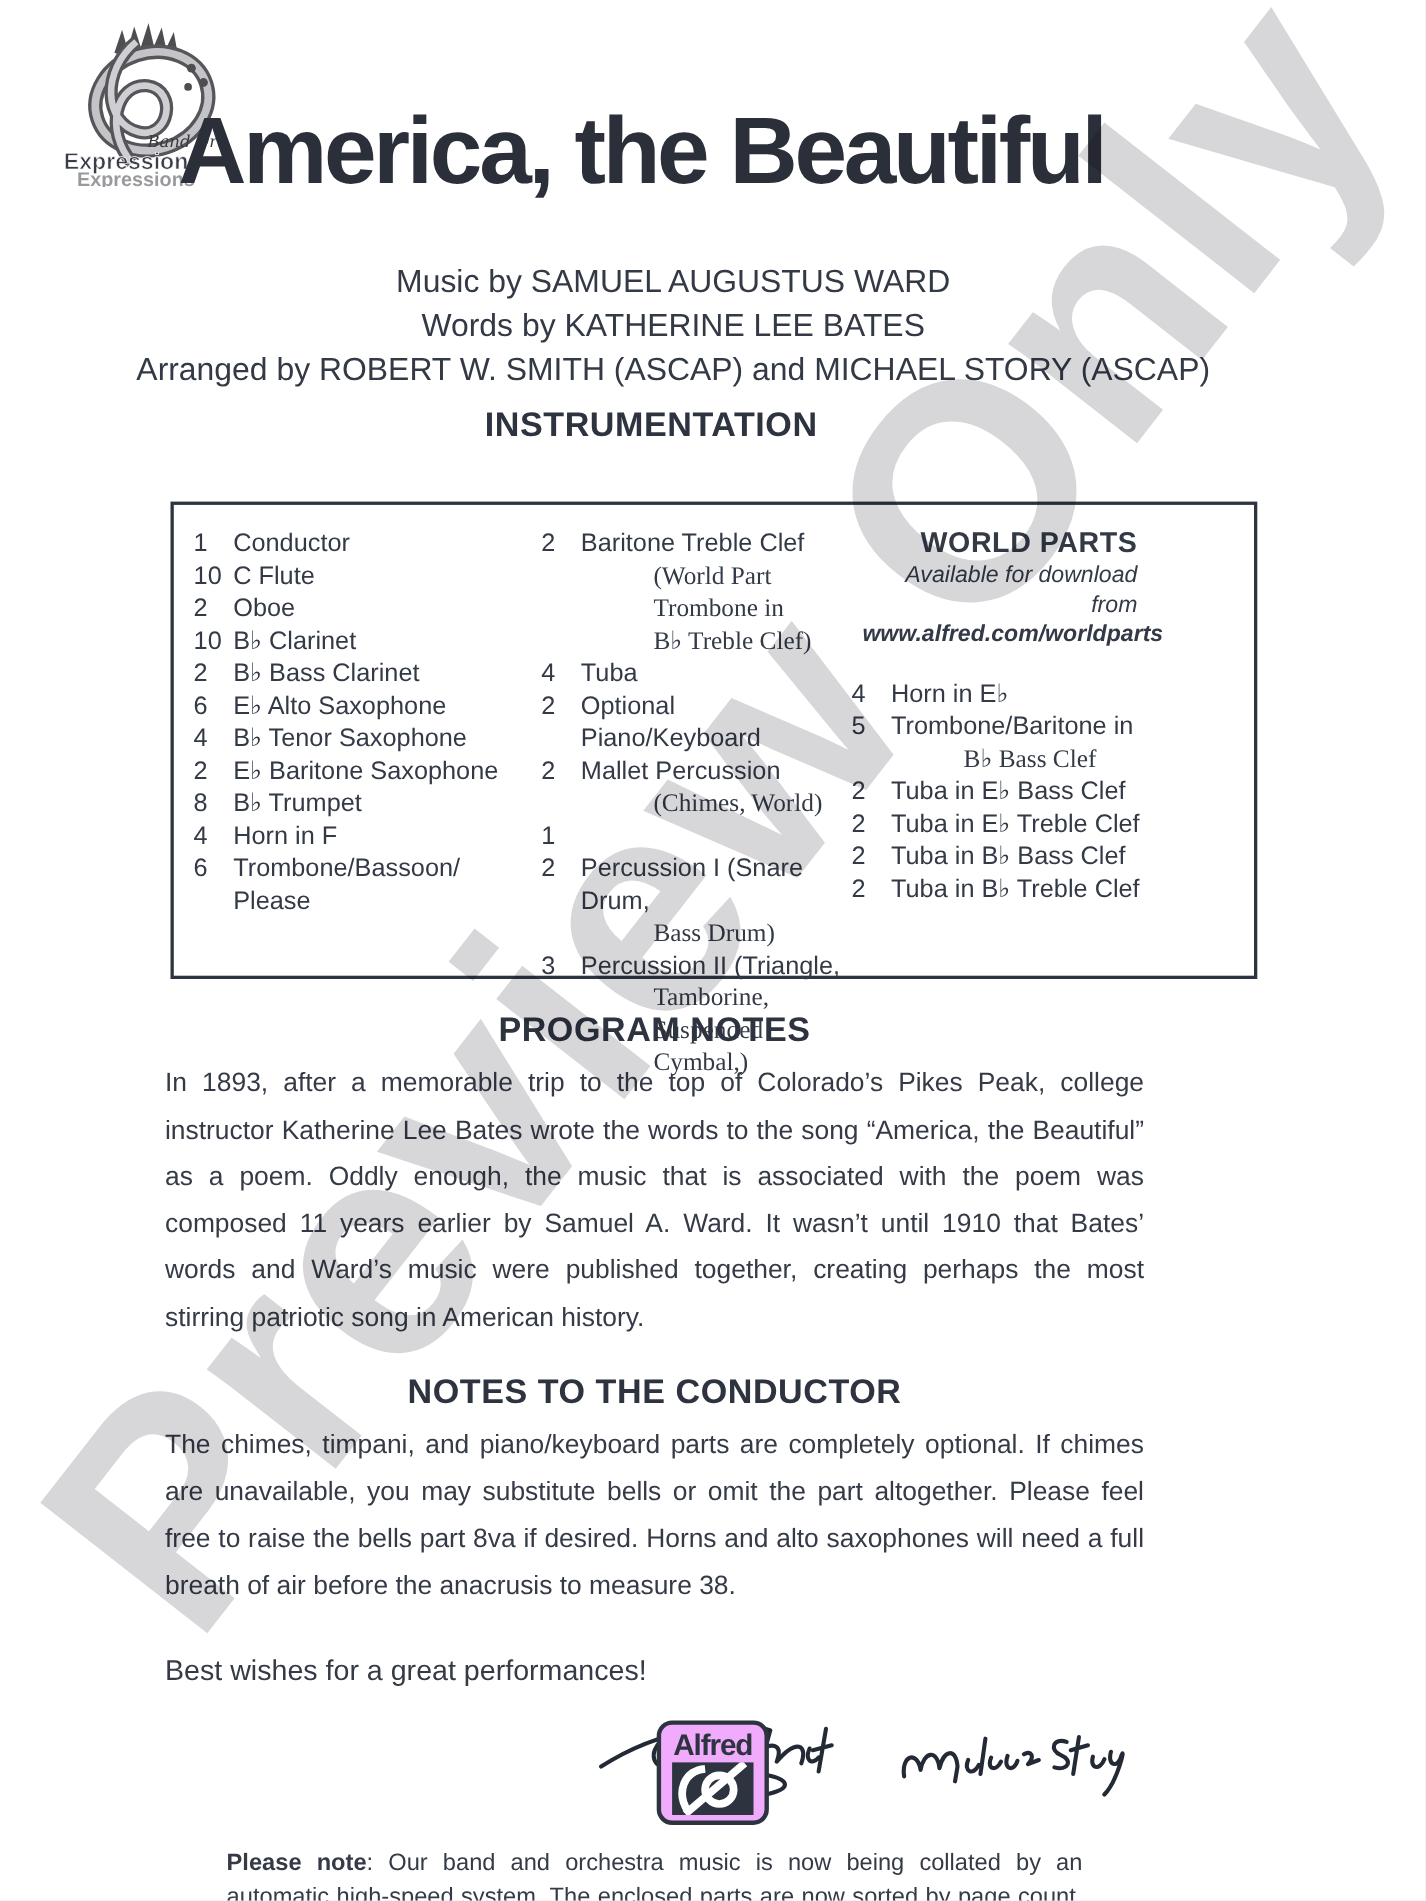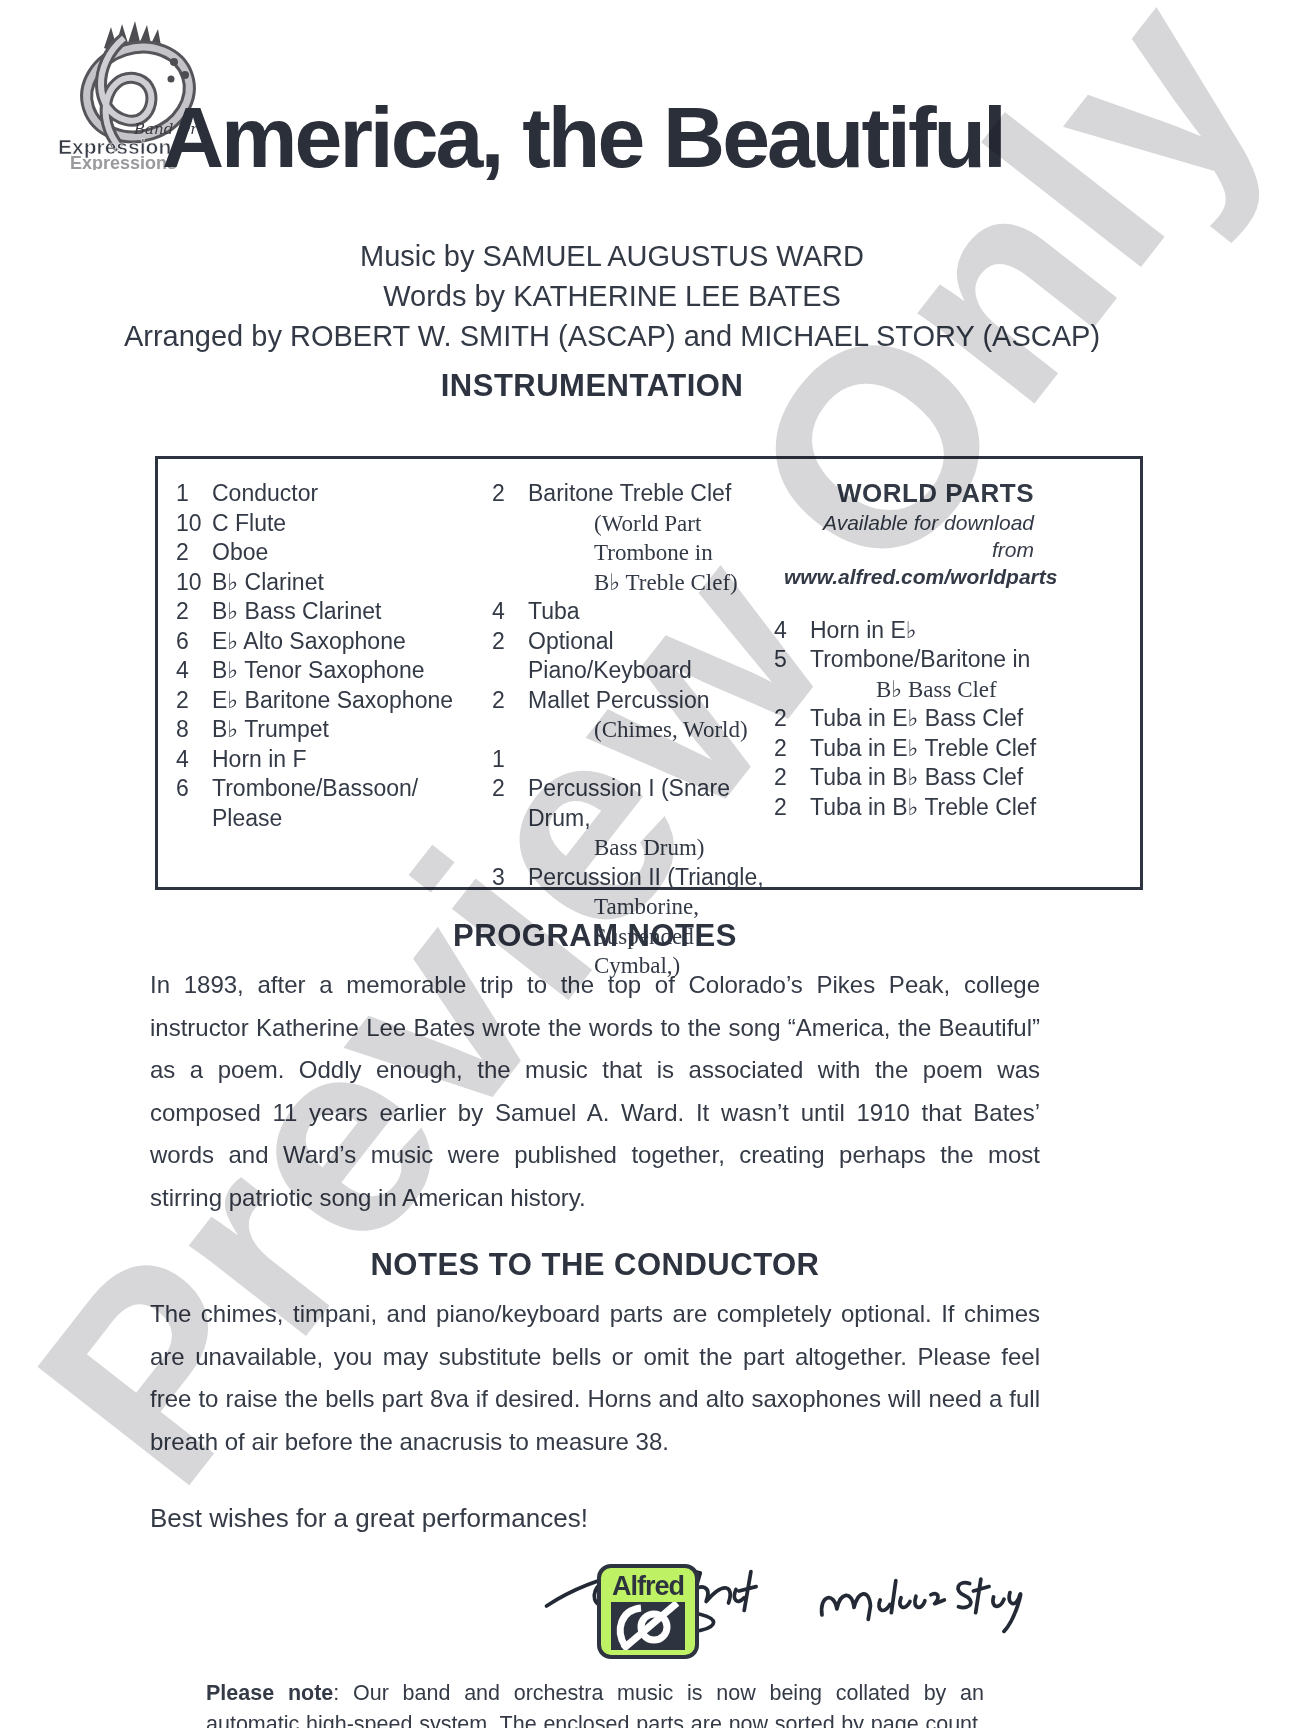--- a/index.html
+++ b/index.html
@@ -57,7 +57,7 @@
 
   
   .alfred{position:absolute;left:0;right:0;top:1564px;margin:0 auto;width:86px;
-          border:4px solid #2e3340;border-radius:14px;background:#bef264;padding:2px 4px 5px;}
+          border:4px solid #2e3340;border-radius:14px;background:#f0abfc;padding:2px 4px 5px;}
   .alfred-name{font-weight:bold;font-size:27px;letter-spacing:-1px;text-align:center;line-height:32px;}
   .alfred-mark{display:block;width:100%;height:48px;}
 </style>

